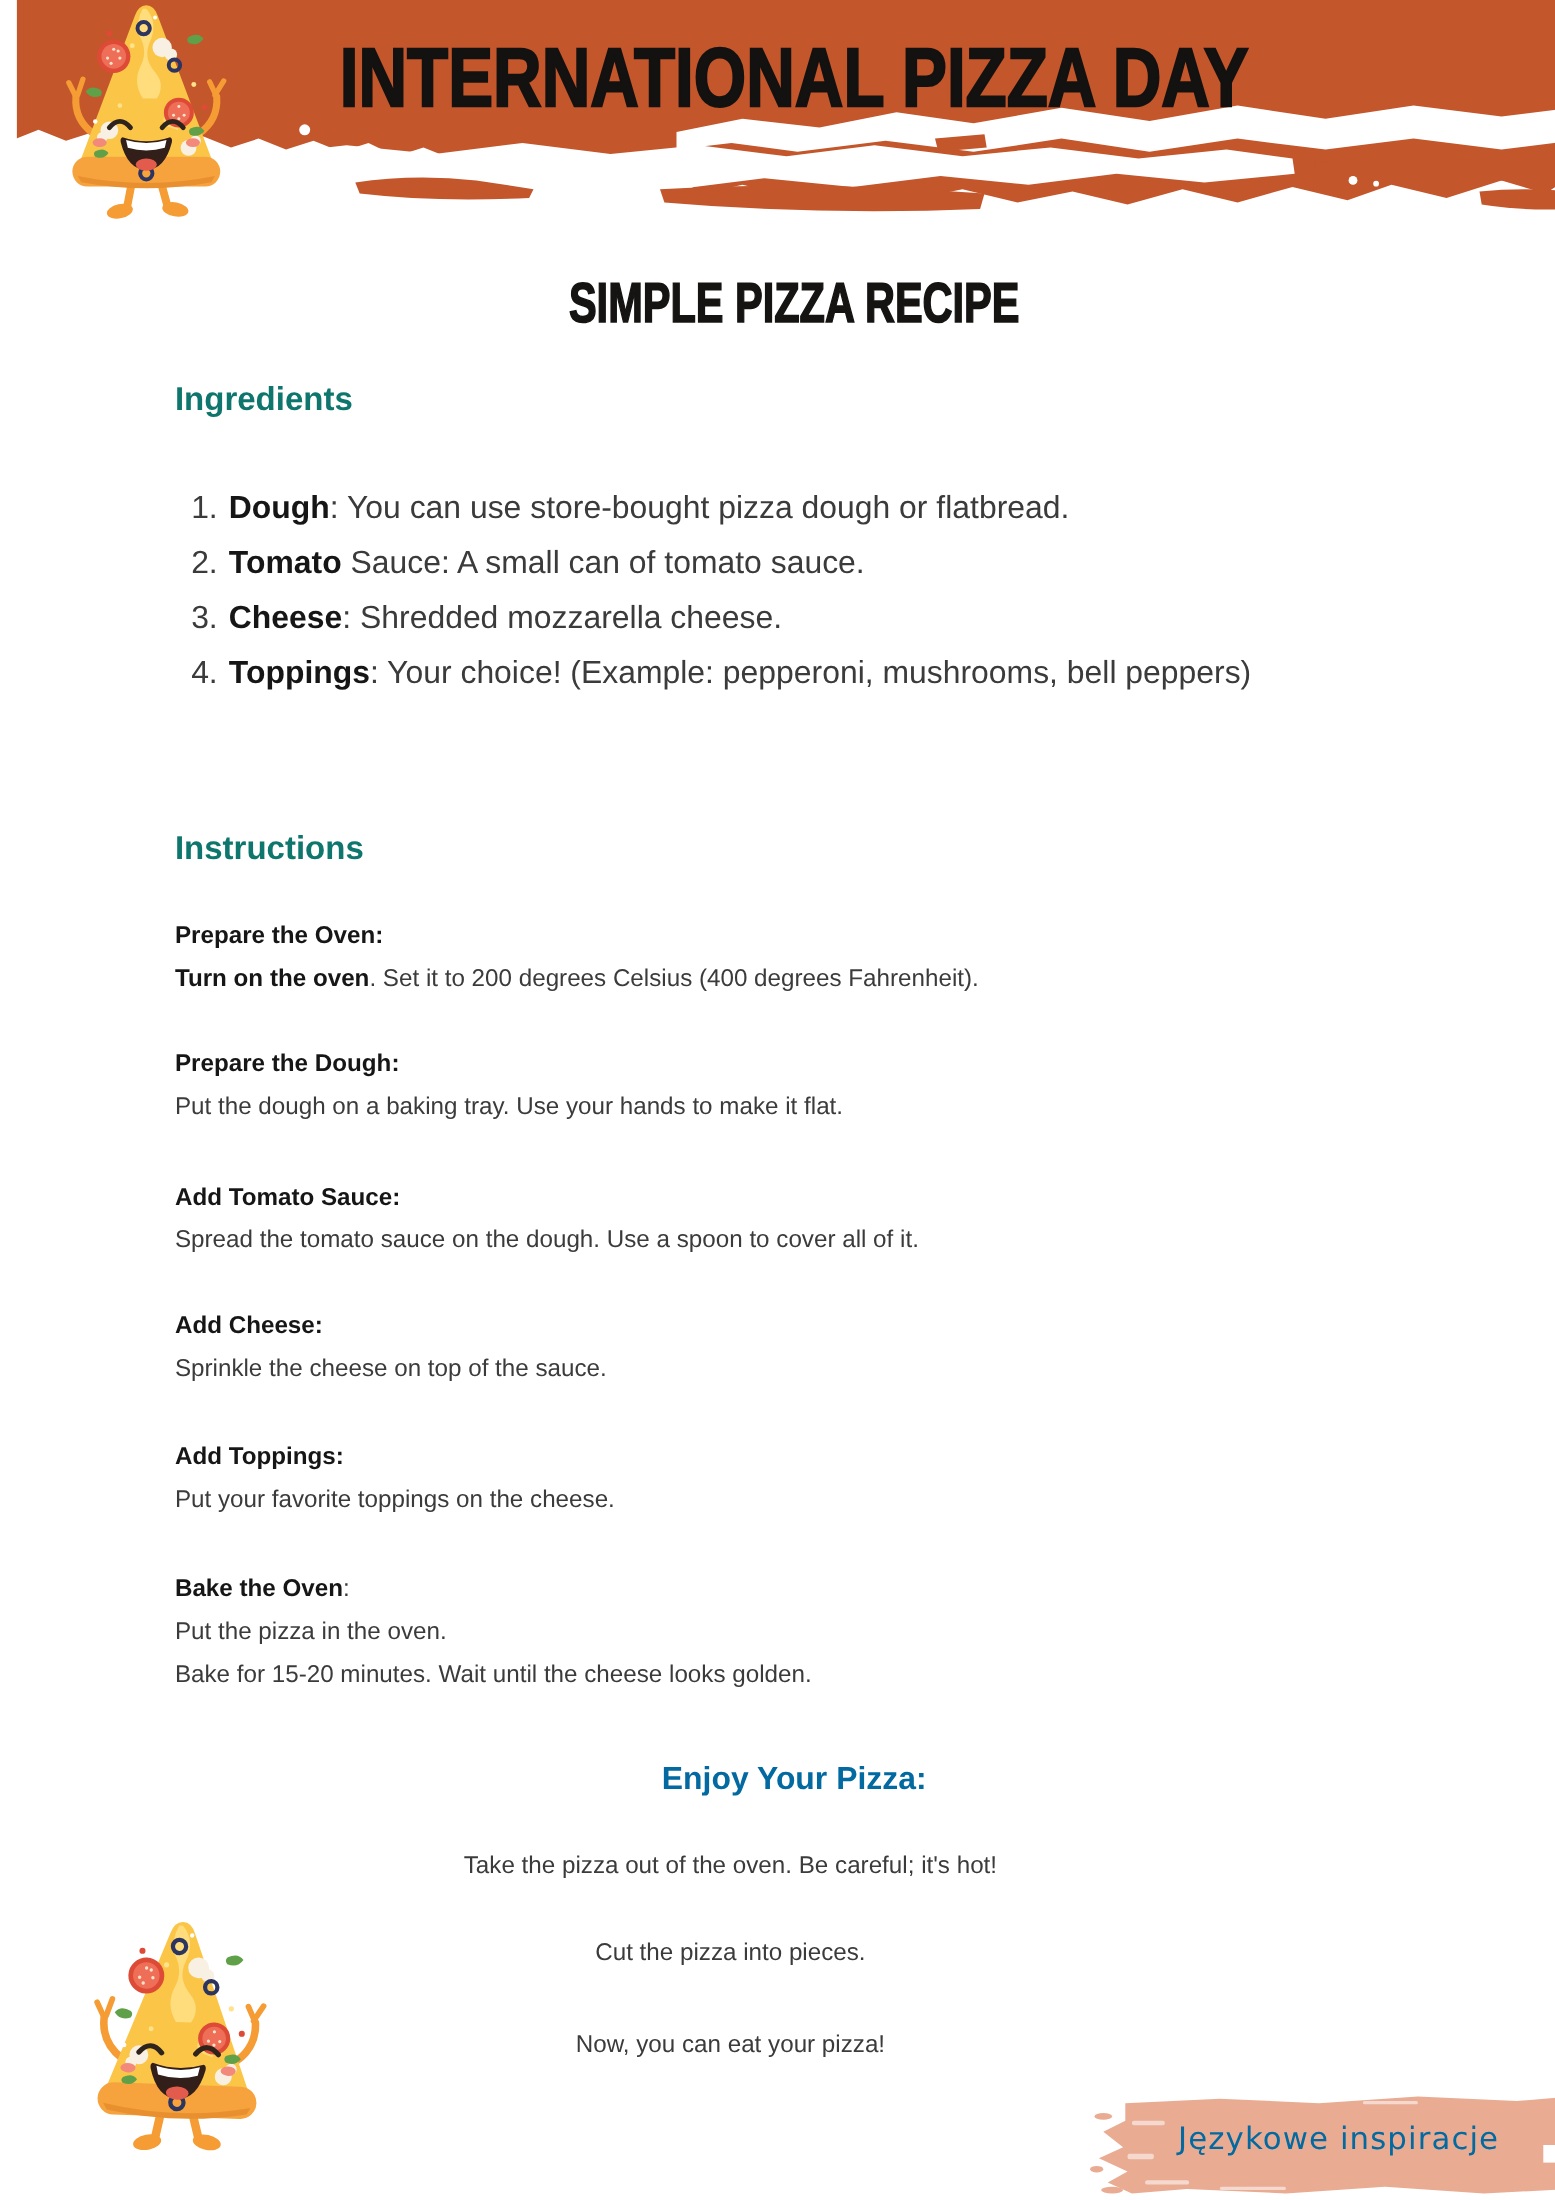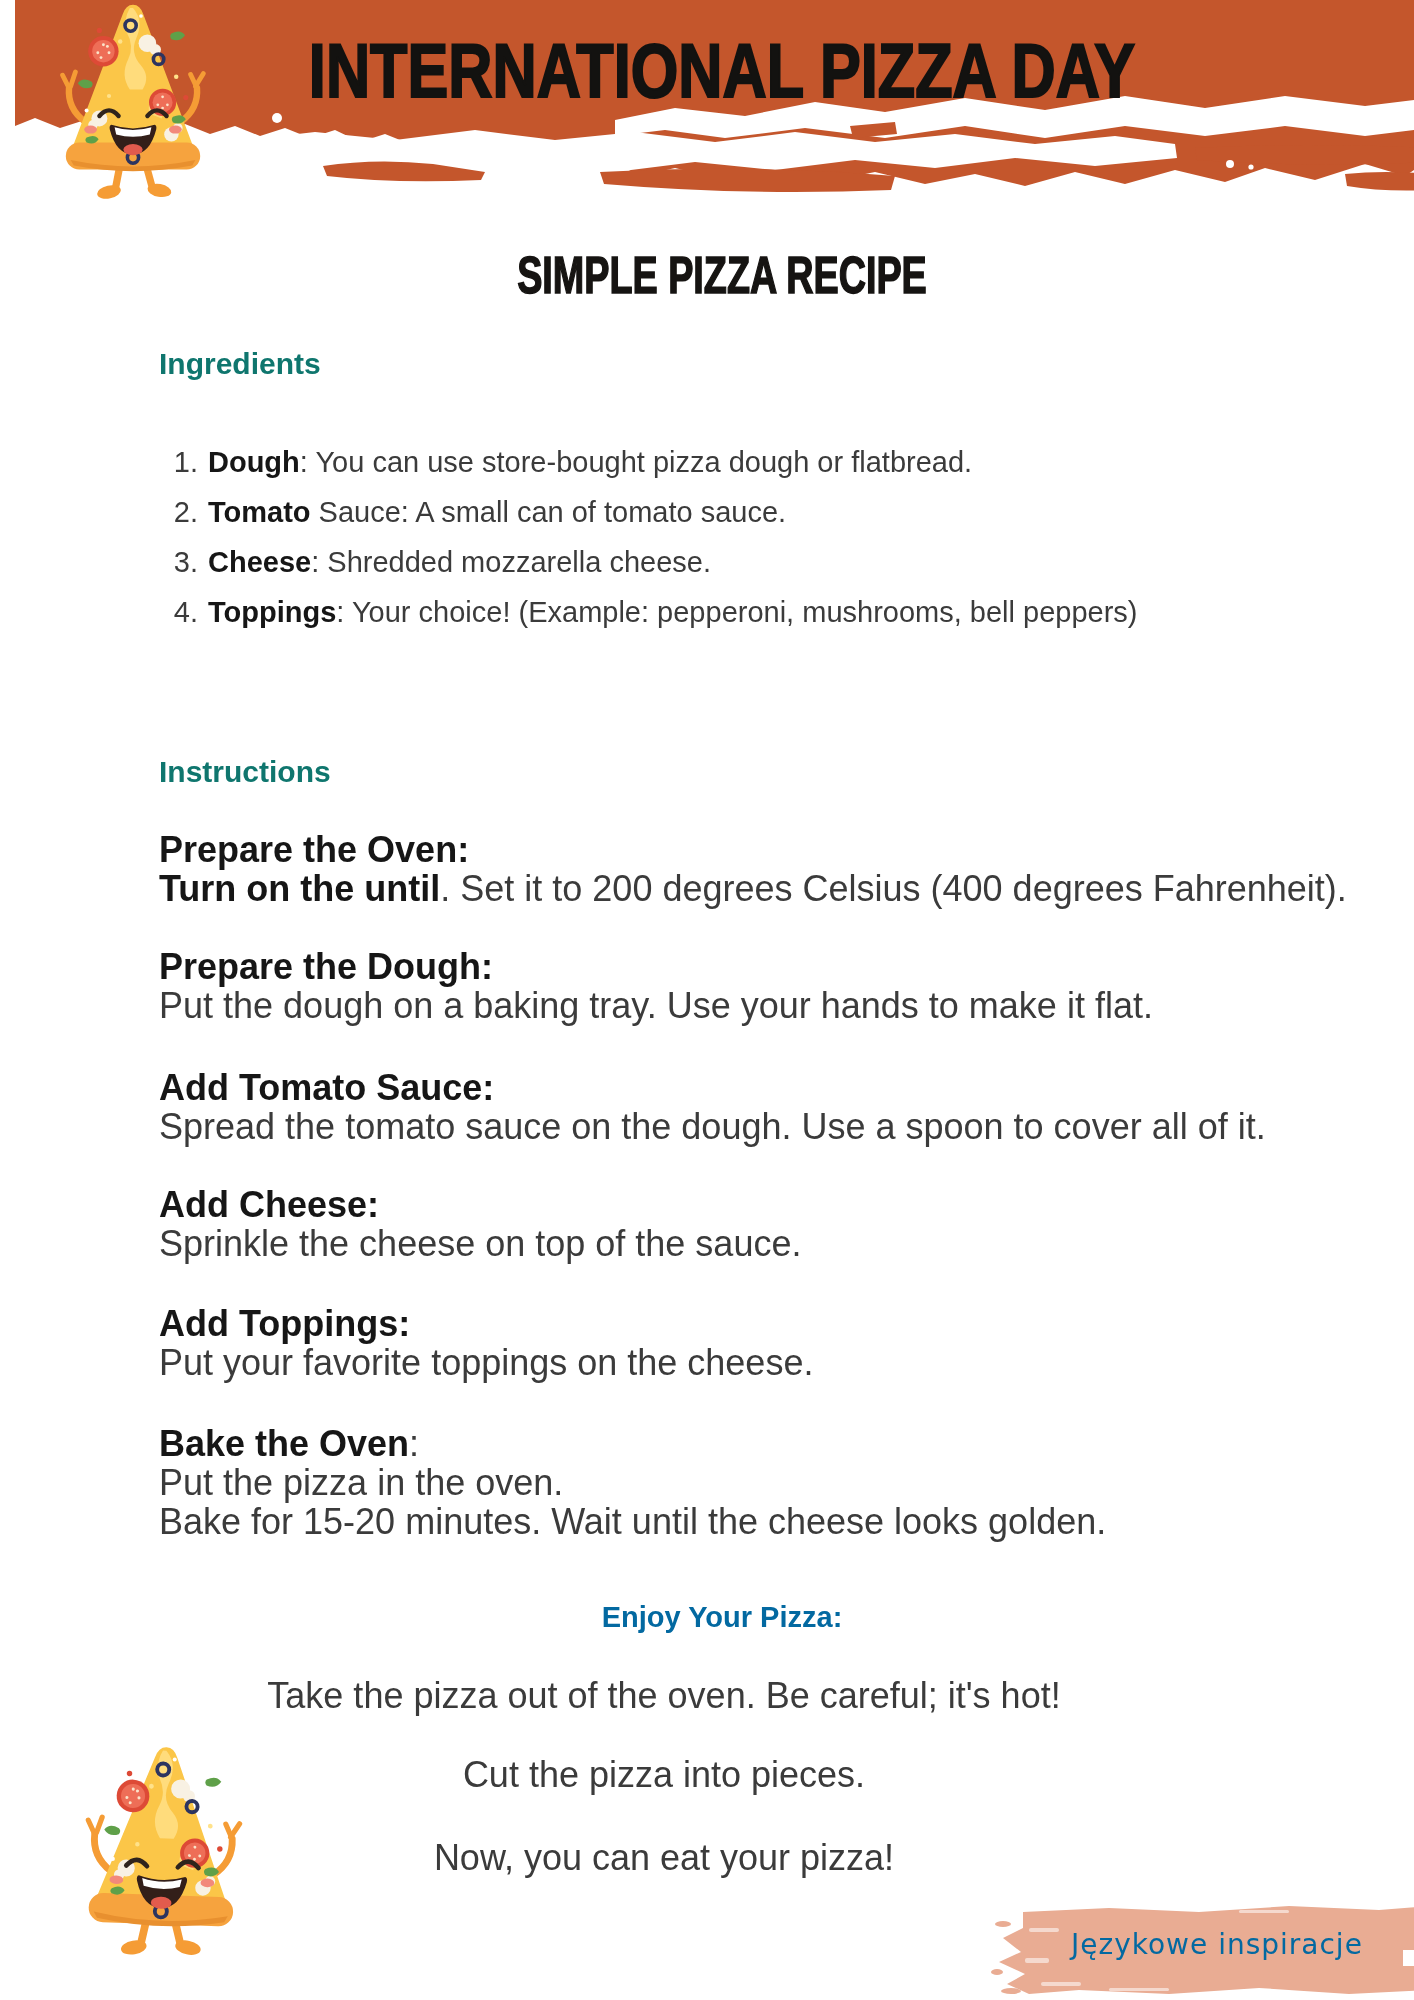--- a/index.html
+++ b/index.html
@@ -32,7 +32,7 @@
   }
 
   
-  .body-text { font-size:36px; line-height:39px; color:#3b3b3b; }
+  .body-text { font-size:22px; line-height:39px; color:#3b3b3b; }
   .b { font-weight:bold; color:#161616; }
   .sec-heading {
     position:absolute; left:144px; font-size:30px; font-weight:bold;

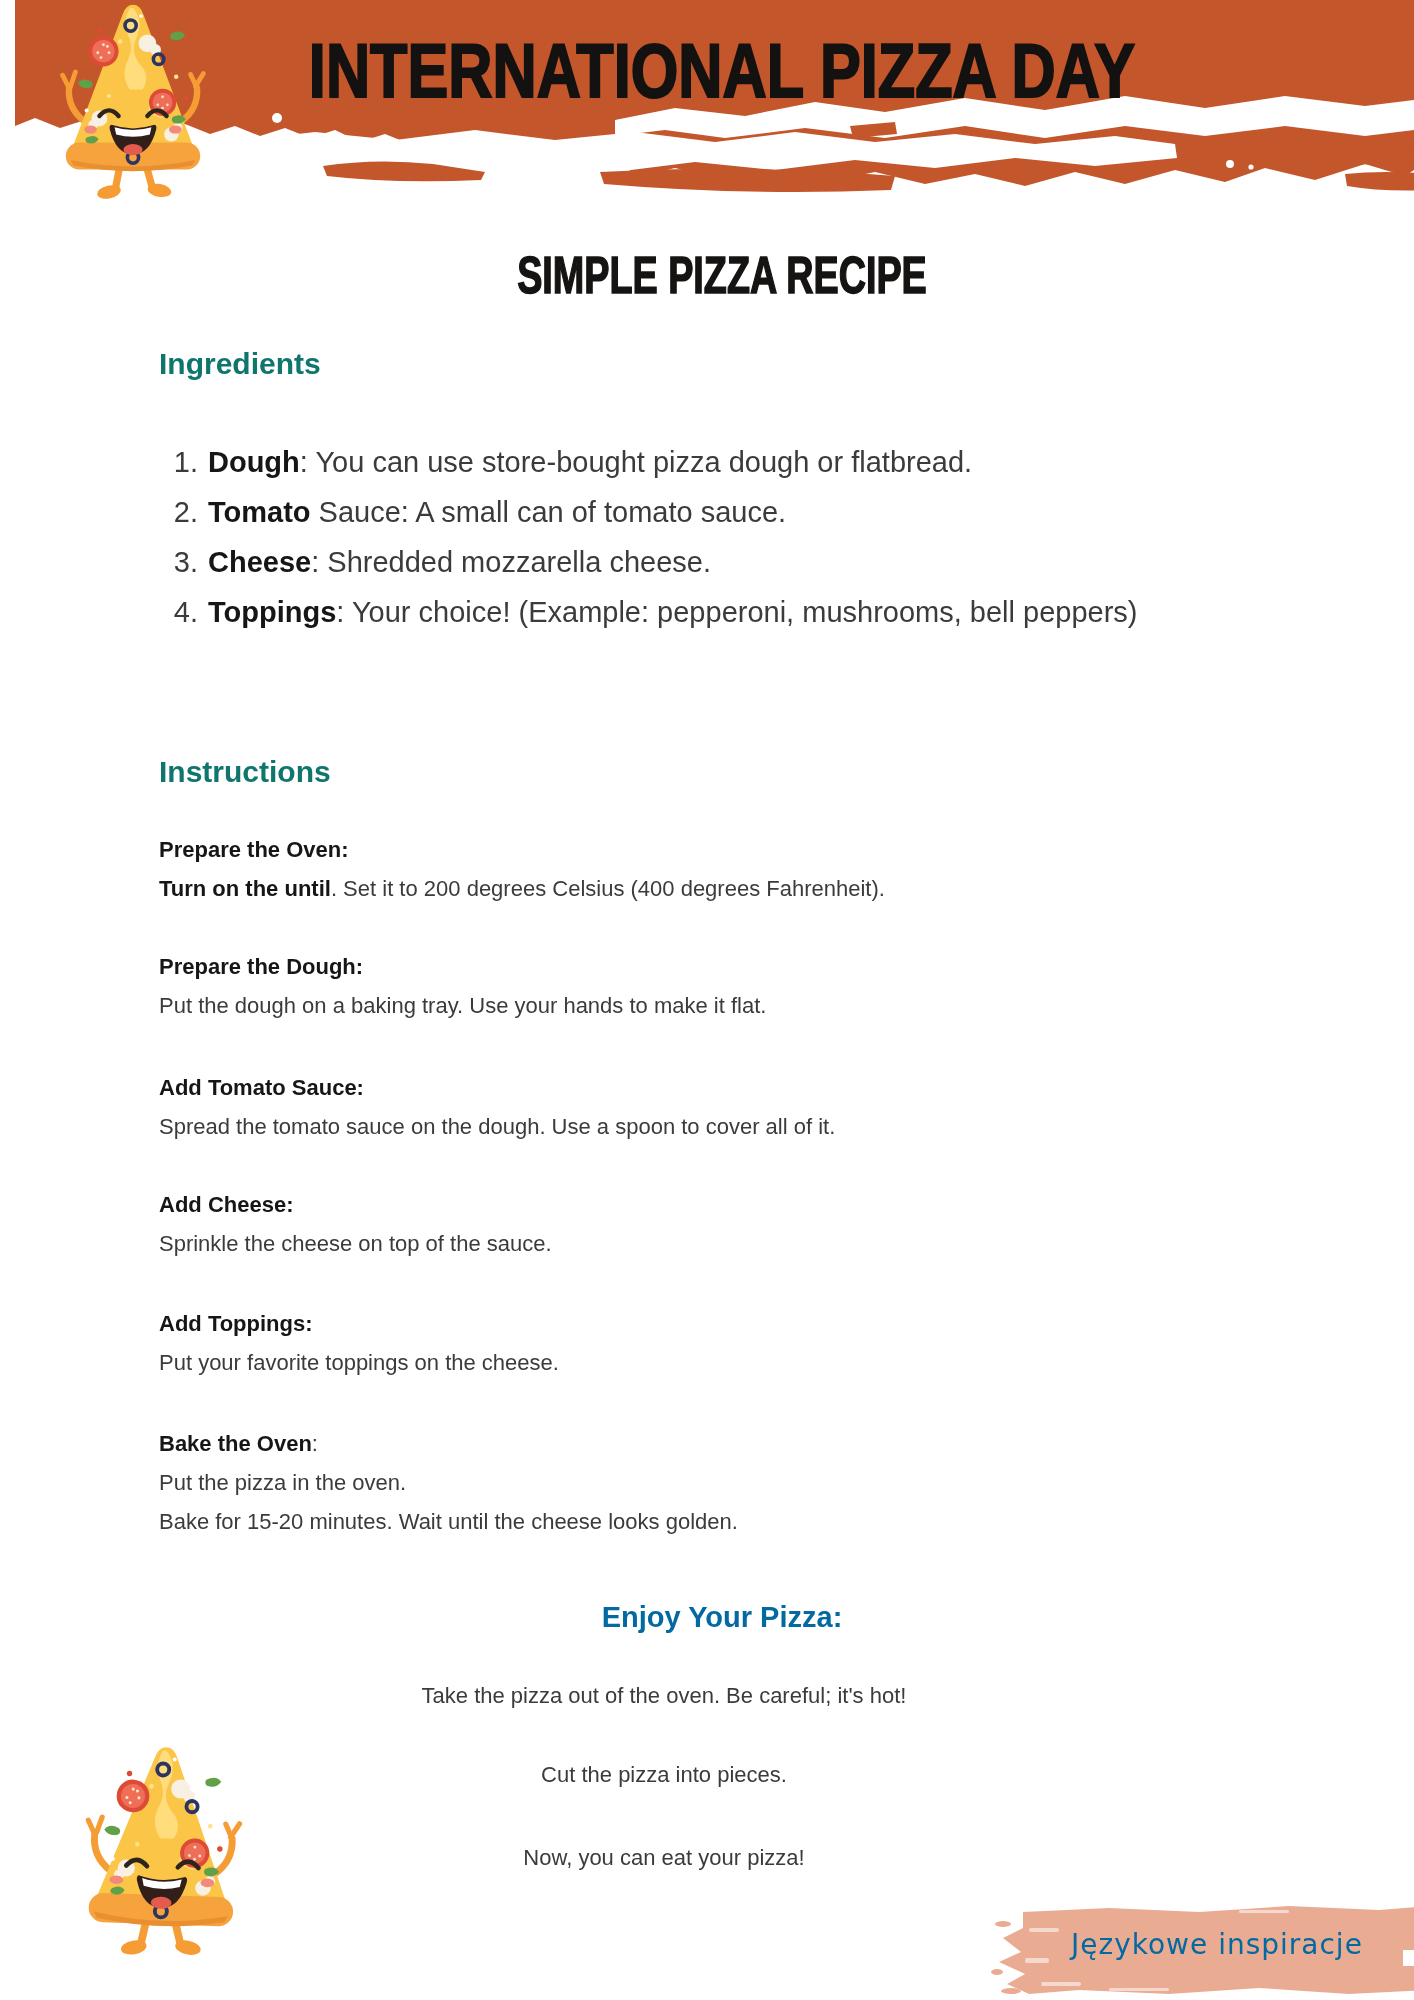--- a/index.html
+++ b/index.html
@@ -205,7 +205,7 @@
 
   <div class="step body-text" style="top:830px">
     <p><span class="b">Prepare the Oven:</span></p>
-    <p><span class="b">Turn on the until</span><span>. Set it to 200 degrees Celsius (400 degrees Fahrenheit).</span></p>
+    <p><span class="b">Turn on the oven</span><span>. Set it to 200 degrees Celsius (400 degrees Fahrenheit).</span></p>
   </div>
 
   <div class="step body-text" style="top:947px">

